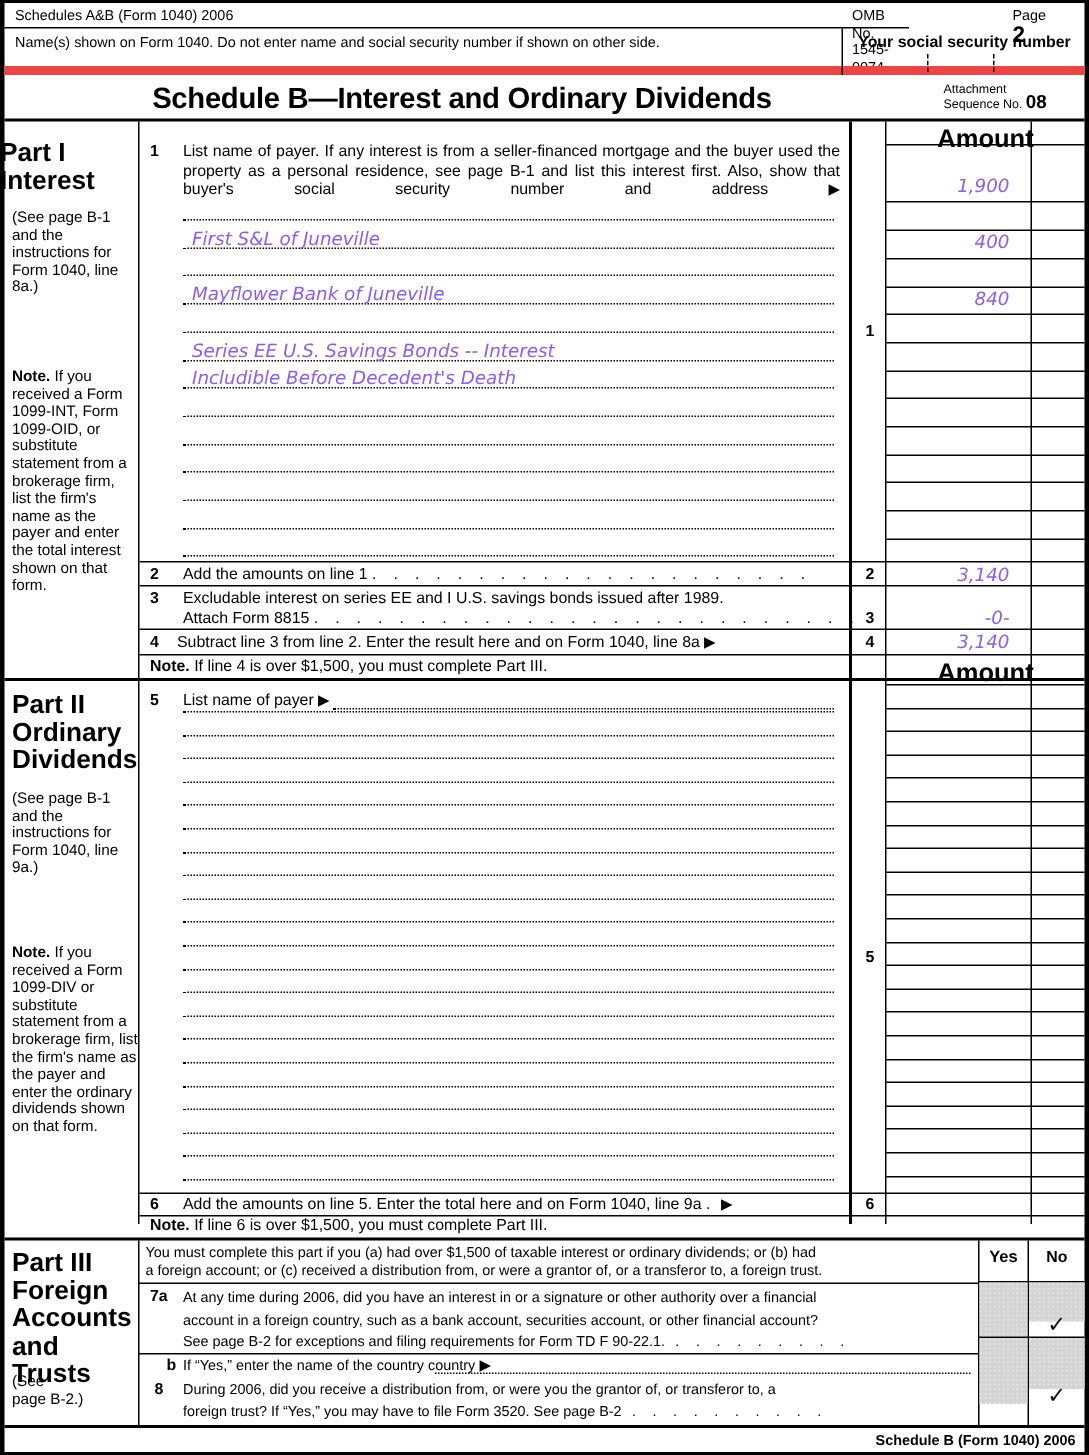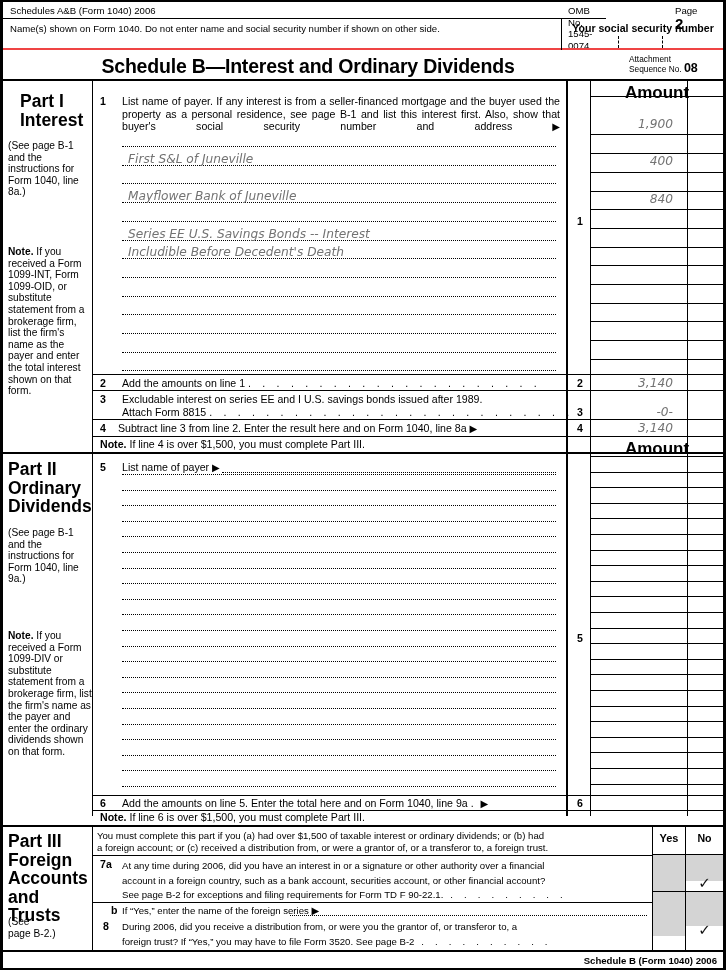--- a/index.html
+++ b/index.html
@@ -37,7 +37,7 @@
   #pageWordWrap{left:672px;}
   #pageNum{font-size:15px;font-weight:bold;line-height:12px;position:relative;top:1px;}
 
-  #hdrRow2{left:3px;top:19px;width:720px;height:31px;border-bottom:2px solid #ef4444;}
+  #hdrRow2{left:3px;top:19px;width:720px;height:31px;border-bottom:6px solid #ef4444;}
   #nameNote{position:absolute;left:7px;top:4px;}
   #ssnBox{position:absolute;left:558px;top:0;width:162px;height:31px;border-left:1px solid #000;}
   #ssnLabel{position:absolute;top:3px;left:0;width:162px;text-align:center;}

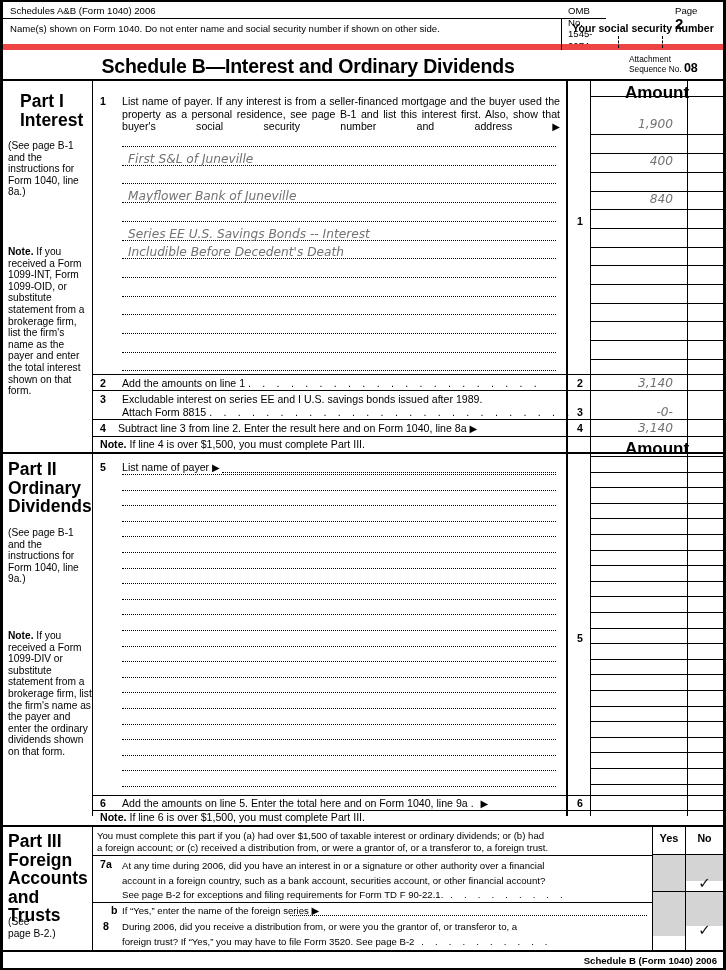--- a/index.html
+++ b/index.html
@@ -136,7 +136,7 @@
   <div class="abs" id="colSepAmt"></div>
   <div class="abs" id="colSepCents"></div>
 
-  <div class="abs" style="left:20px;top:92px;width:82px;">
+  <div class="abs" style="left:0;top:92px;width:82px;">
     <div class="partTitle">Part I</div>
     <div class="partTitle">Interest</div>
   </div>

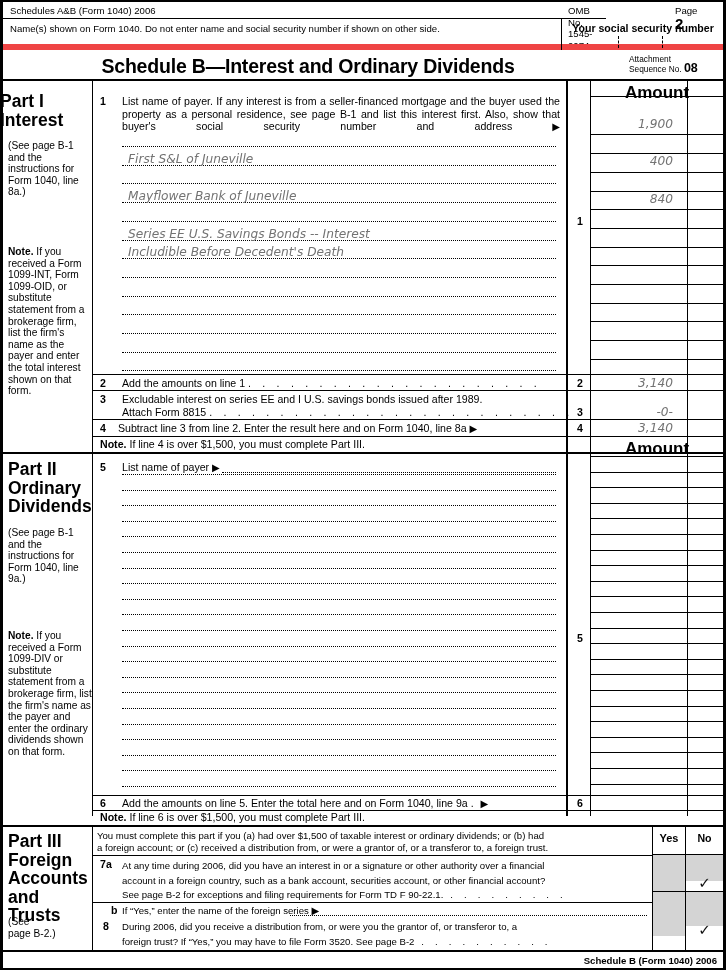--- a/index.html
+++ b/index.html
@@ -65,7 +65,7 @@
   .ruleRow{position:absolute;left:591px;width:132px;border-bottom:1px solid #000;}
 
   
-  .hand{font-family:"DejaVu Sans", sans-serif;font-style:italic;font-size:12.2px;color:#737373;}
+  .hand{font-family:"DejaVu Sans", sans-serif;font-style:italic;font-size:12.2px;color:#8b5cf6;}
 
   
   .dotline{position:absolute;border-bottom:1.6px dotted #000;height:0;}

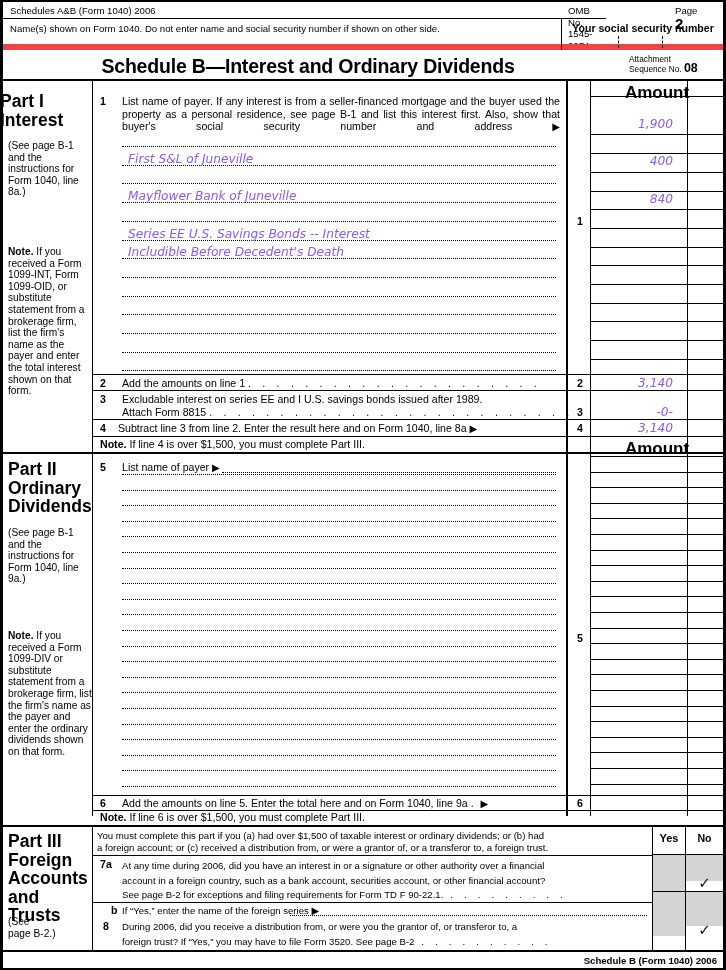--- a/index.html
+++ b/index.html
@@ -360,7 +360,7 @@
 
   <div class="abs t9 b" style="left:111px;top:904px;">b</div>
   <div class="abs t8" style="left:122px;top:905px;">
-    <span>If “Yes,” enter the name of the foreign series</span><span class="arrow"> ▶</span>
+    <span>If “Yes,” enter the name of the country country</span><span class="arrow"> ▶</span>
   </div>
   <div class="abs dotline" style="left:290px;top:915px;width:357px;"></div>
 

